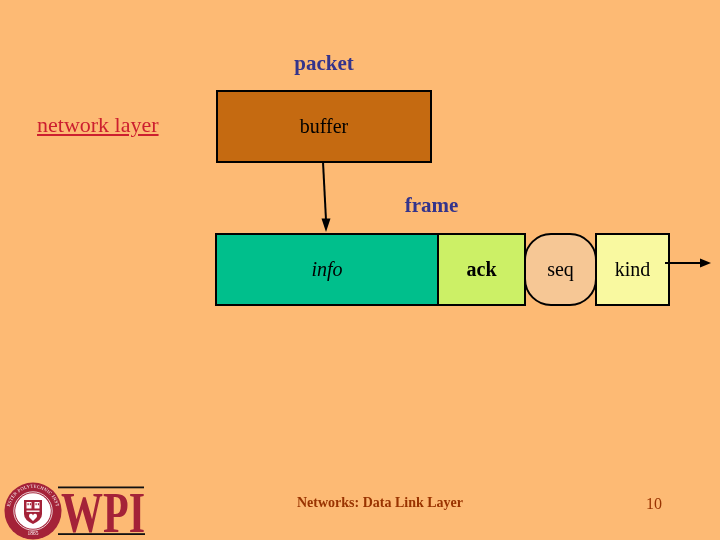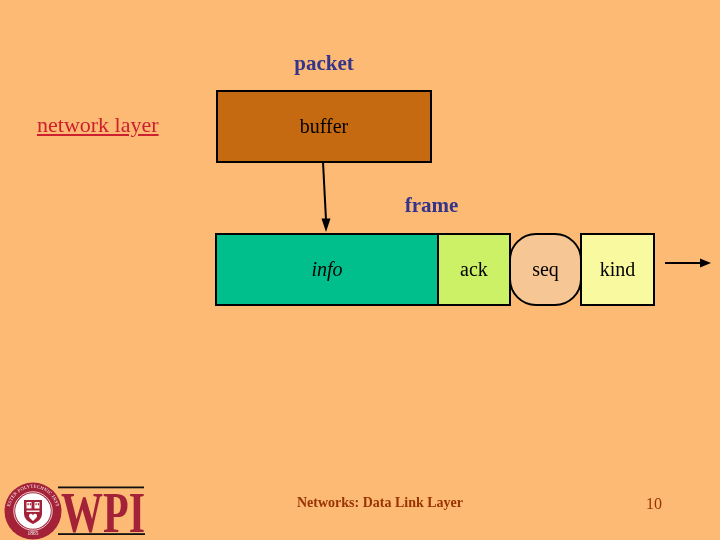--- a/index.html
+++ b/index.html
@@ -55,7 +55,7 @@
   }
   .seg + .seg { margin-left: -2px; }
   .seg-info { width: 224px; background: #00BF8C; font-style: italic; }
-  .seg-ack  { width: 74px;  background: #CCF066; }
+  .seg-ack  { width: 89px;  background: #CCF066; font-weight: bold; }
   .seg-seq  { width: 73px;  background: #F6C795; border-radius: 27px; }
   .seg-kind { width: 75px;  background: #F9F9A0; }
 

